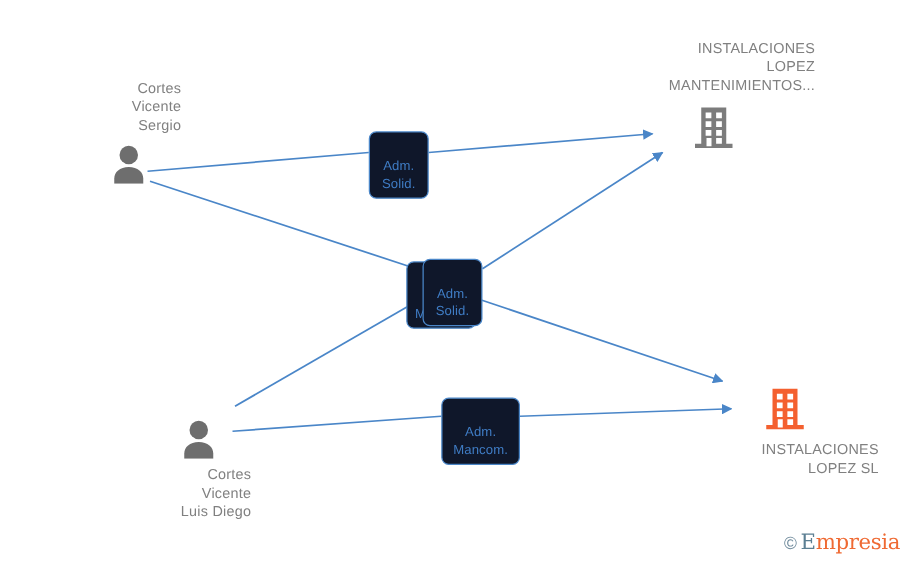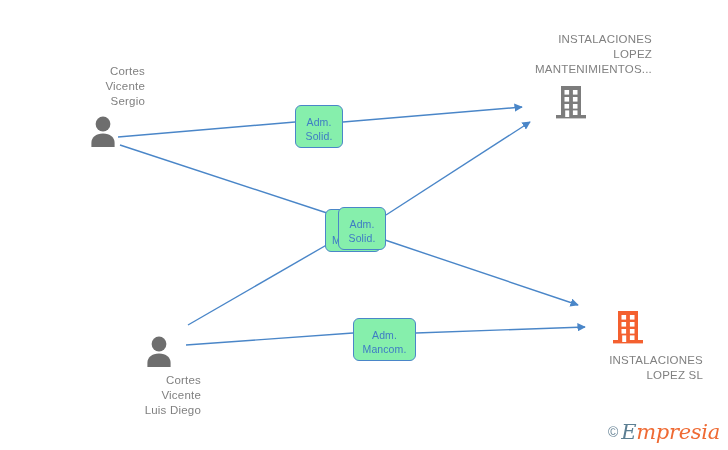--- a/index.html
+++ b/index.html
@@ -33,12 +33,12 @@
     box-sizing:border-box;
     border:1px solid #4a86c8;
     border-radius:6px;
-    background:#86efac;
+    background:#0f172a;
     color:#3f7cc4;
     font-size:10.5px;
     line-height:14px;
     text-align:center;
-    padding:9px 6px 4px 6px;
+    padding:20px 6px 4px 6px;
     white-space:pre-line;
     letter-spacing:.1px;
   }

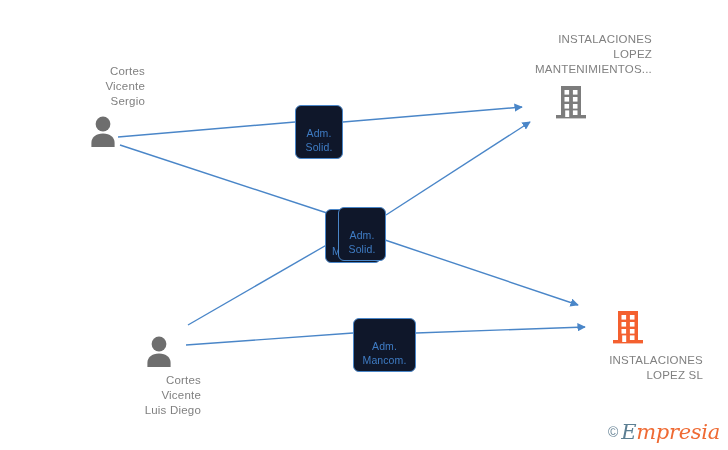--- a/index.html
+++ b/index.html
@@ -52,8 +52,7 @@
   .wm-c{color:#6b8799;font-size:14px;}
   .wm-text{
     font-family:"DejaVu Serif", serif;
-    font-style:italic;
-    font-size:21px;
+    font-size:17px;
     color:#ef6a33;
     letter-spacing:-.3px;
   }

